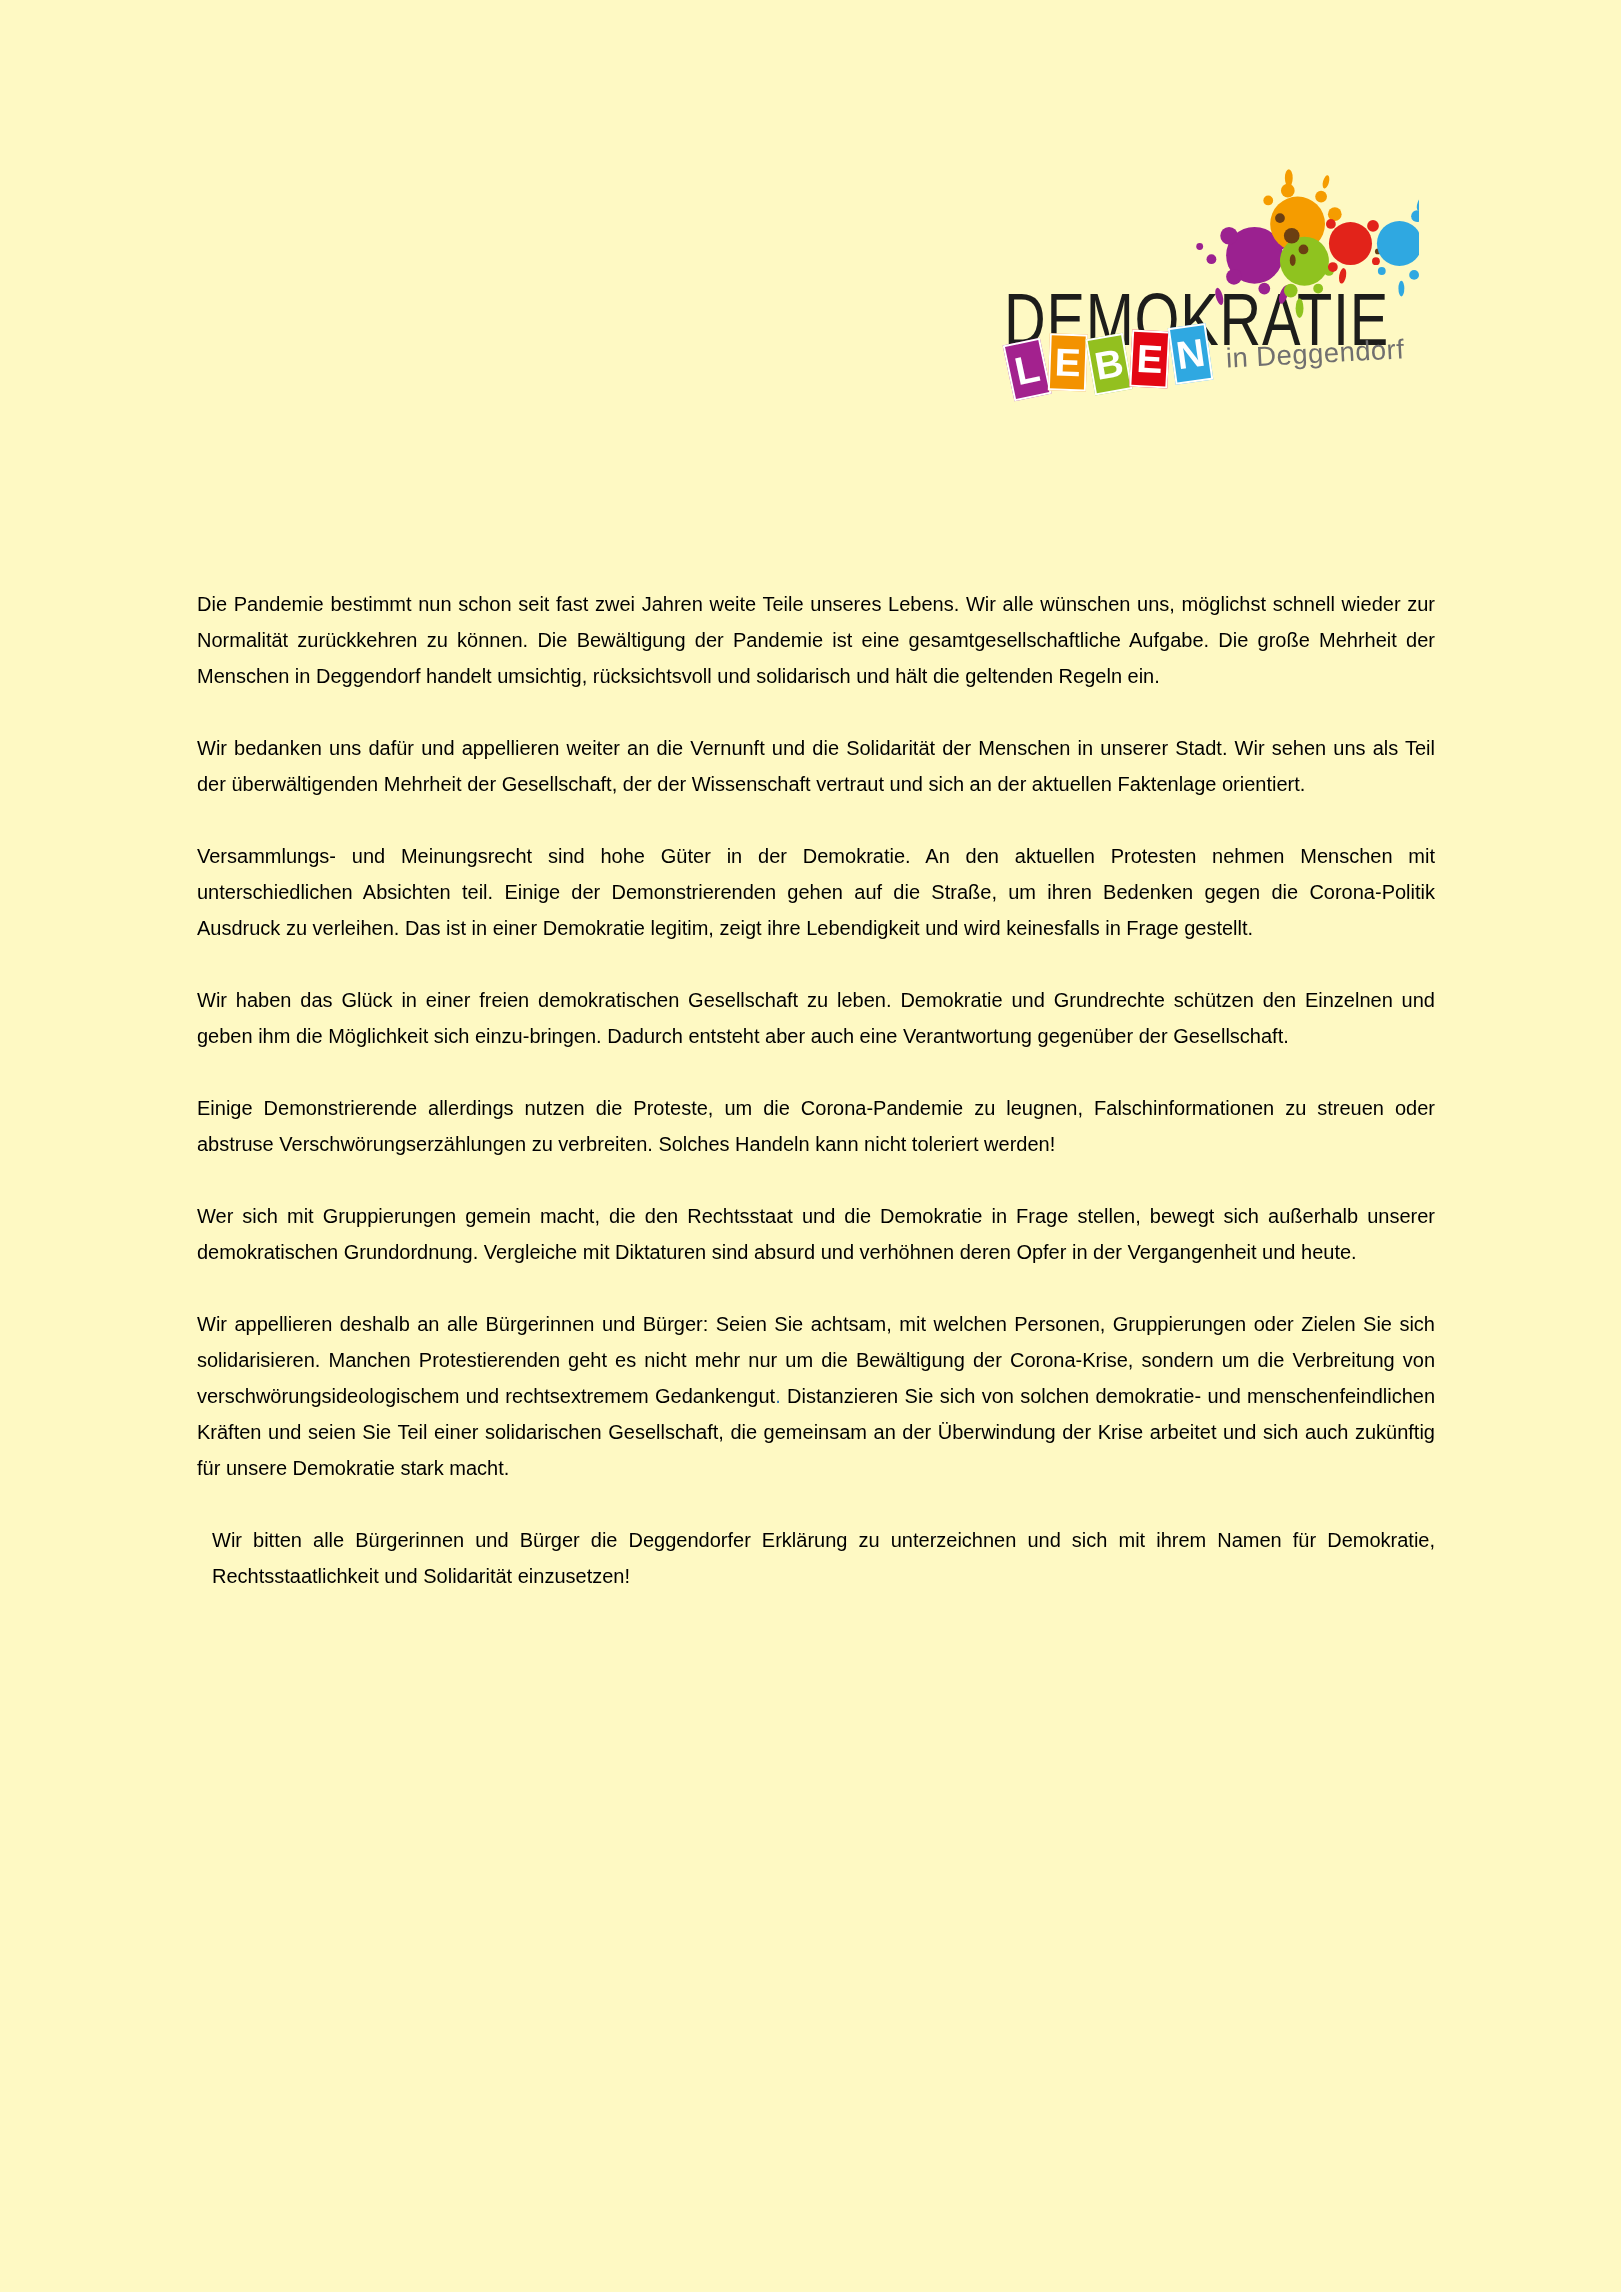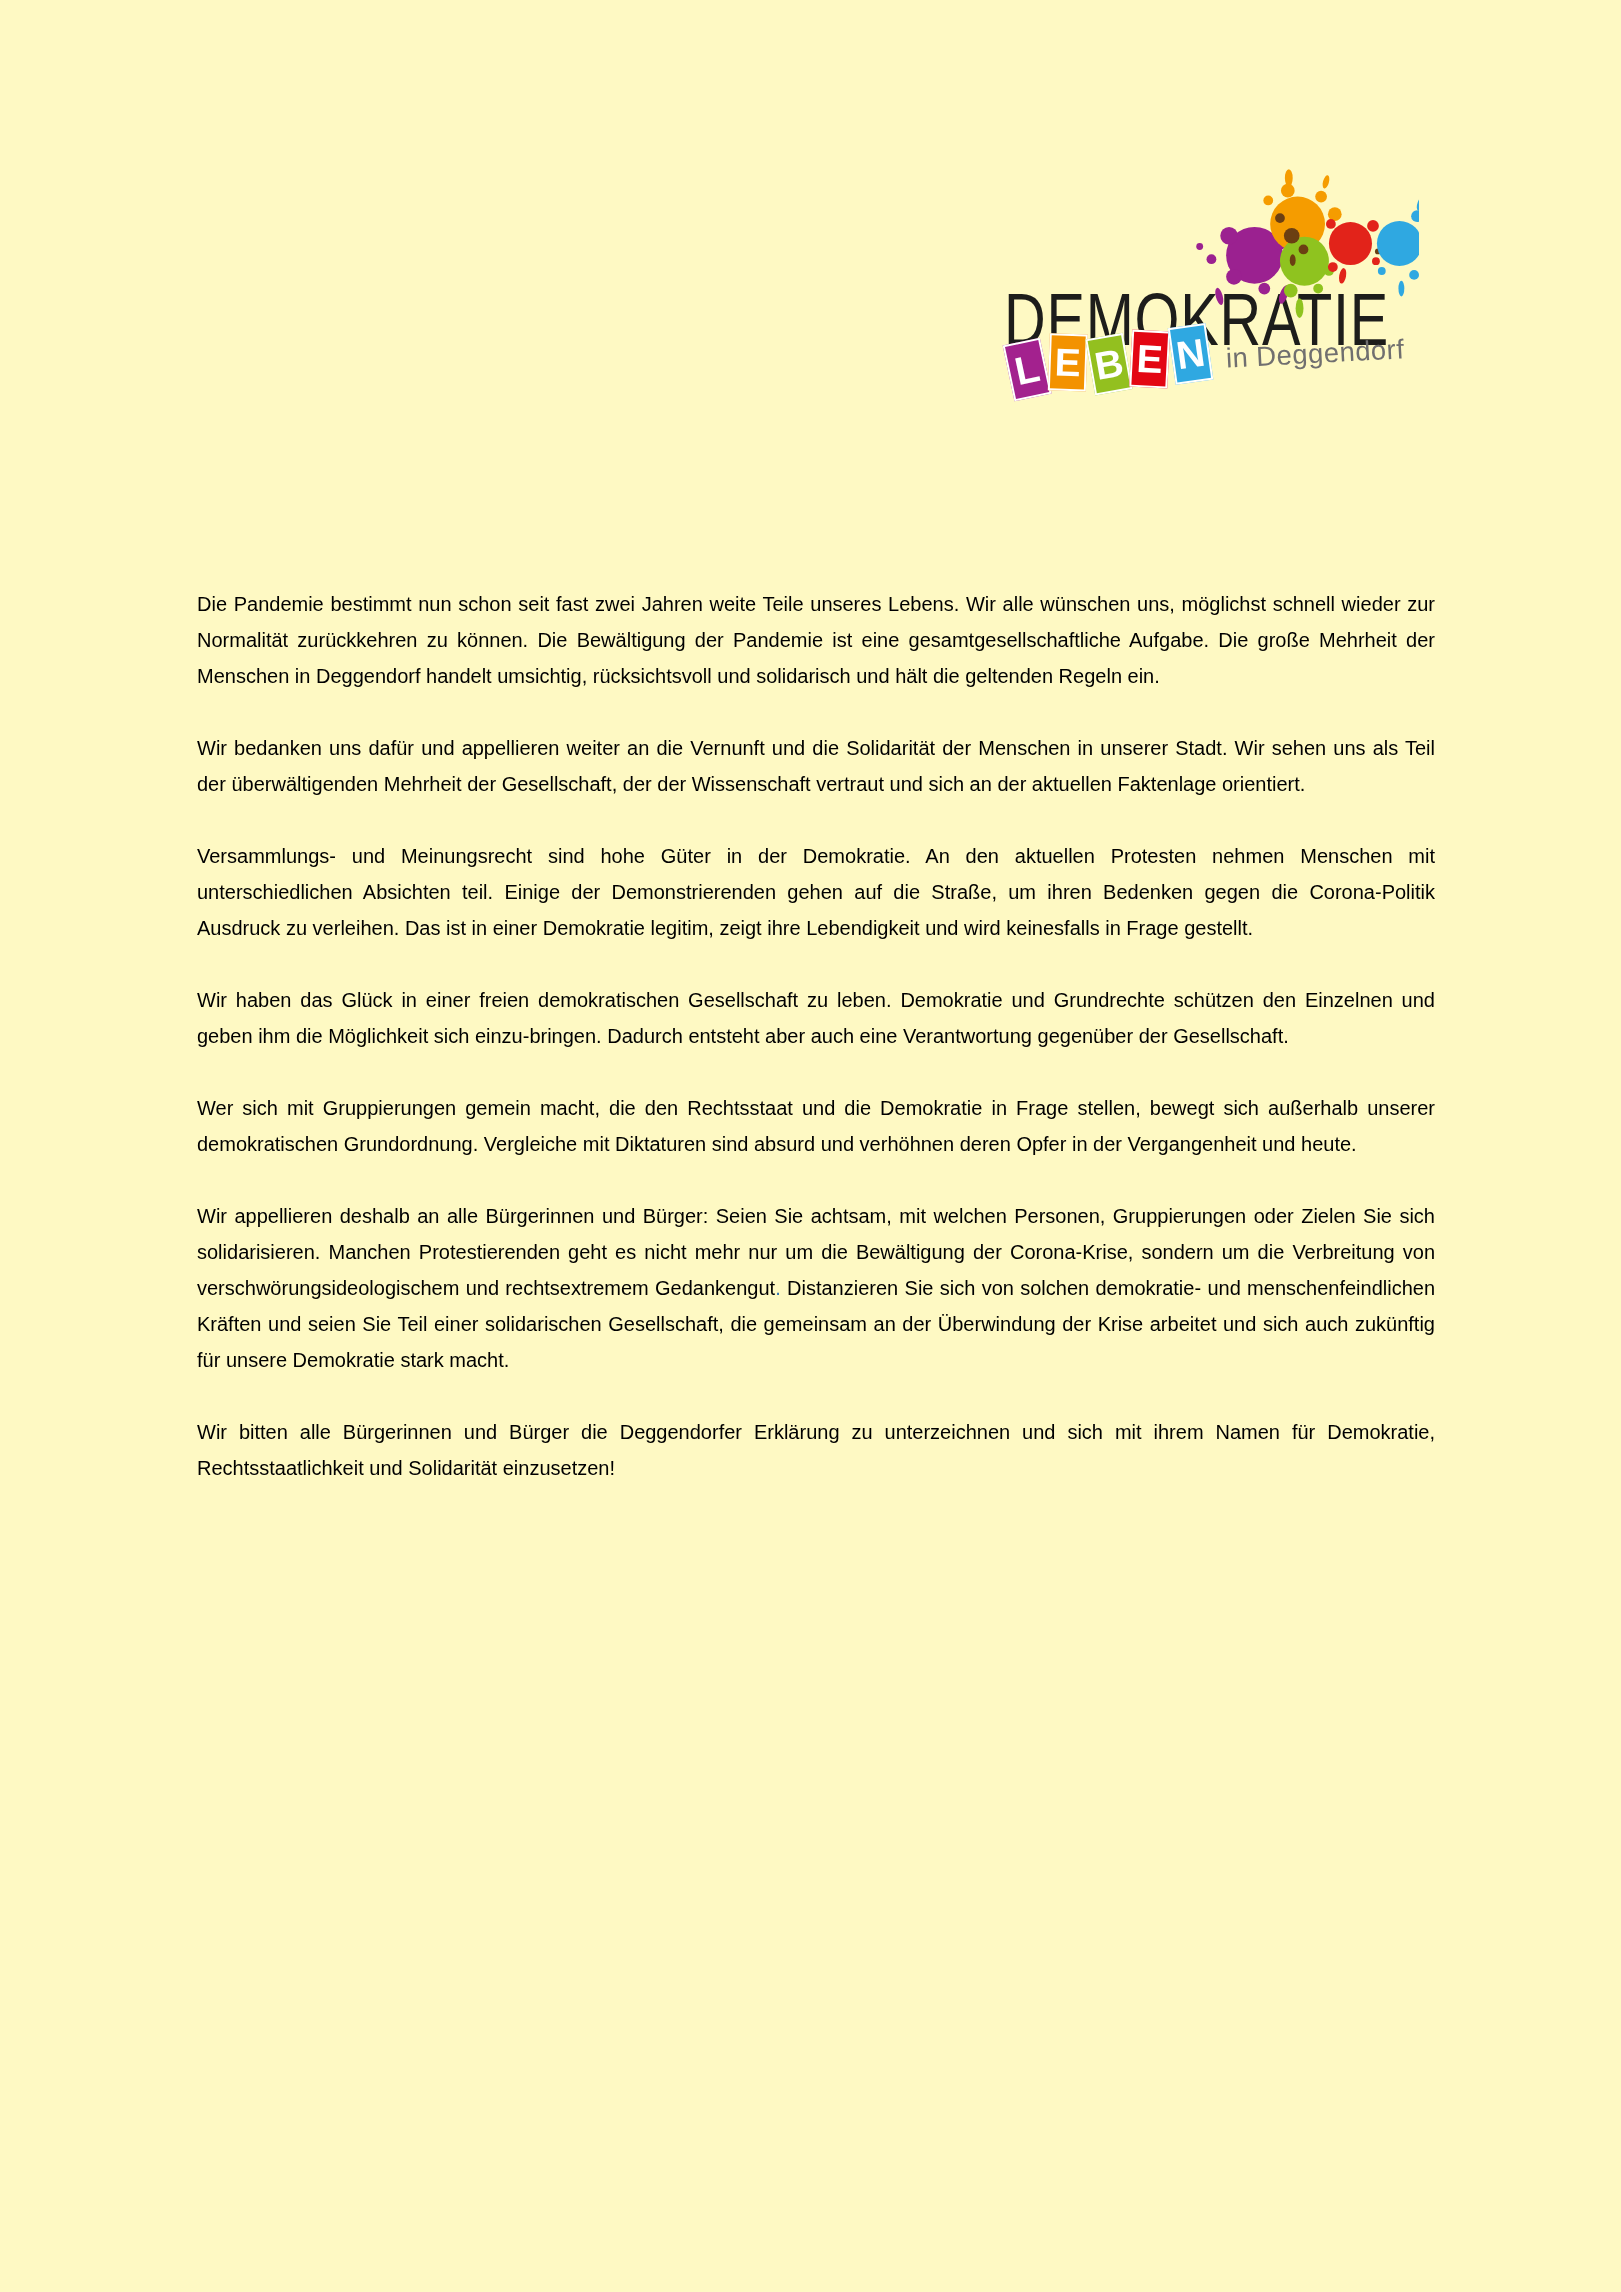--- a/index.html
+++ b/index.html
@@ -143,6 +143,7 @@
       <p><span>Wir bedanken uns dafür und appellieren weiter an die Vernunft und die Solidarität der Menschen in unserer Stadt. Wir sehen uns als Teil der überwältigenden Mehrheit der Gesellschaft, der der Wissenschaft vertraut und sich an der aktuellen Faktenlage orientiert.</span></p>
       <p><span>Versammlungs- und Meinungsrecht sind hohe Güter in der Demokratie. An den aktuellen Protesten nehmen Menschen mit unterschiedlichen Absichten teil. Einige der Demonstrierenden gehen auf die Straße, um ihren Bedenken gegen die Corona-Politik Ausdruck zu verleihen. Das ist in einer Demokratie legitim, zeigt ihre Lebendigkeit und wird keinesfalls in Frage gestellt.</span></p>
       <p><span>Wir haben das Glück in einer freien demokratischen Gesellschaft zu leben. Demokratie und Grundrechte schützen den Einzelnen und geben ihm die Möglichkeit sich einzu-bringen. Dadurch entsteht aber auch eine Verantwortung gegenüber der Gesellschaft.</span></p>
+      <p><span>Einige Demonstrierende allerdings nutzen die Proteste, um die Corona-Pandemie zu leugnen, Falschinformationen zu streuen oder abstruse Verschwörungserzählungen zu verbreiten. Solches Handeln kann nicht toleriert werden!</span></p>
       <p><span>Wer sich mit Gruppierungen gemein macht, die den Rechtsstaat und die Demokratie in Frage stellen, bewegt sich außerhalb unserer demokratischen Grundordnung. Vergleiche mit Diktaturen sind absurd und verhöhnen deren Opfer in der Vergangenheit und heute.</span></p>
       <p><span>Wir appellieren deshalb an alle Bürgerinnen und Bürger: Seien Sie achtsam, mit welchen Personen, Gruppierungen oder Zielen Sie sich solidarisieren. Manchen Protestierenden geht es nicht mehr nur um die Bewältigung der Corona-Krise, sondern um die Verbreitung von verschwörungsideologischem und rechtsextremem Gedankengut</span><span style="color: rgb(46, 116, 181);">.</span><span> Distanzieren Sie sich von solchen demokratie- und menschenfeindlichen Kräften und seien Sie Teil einer solidarischen Gesellschaft, die gemeinsam an der Überwindung der Krise arbeitet und sich auch zukünftig für unsere Demokratie stark macht.</span></p>
       <p class="extra-space"><span>Wir bitten alle Bürgerinnen und Bürger die Deggendorfer Erklärung zu unterzeichnen und sich mit ihrem Namen für Demokratie, Rechtsstaatlichkeit und Solidarität einzusetzen!</span></p>

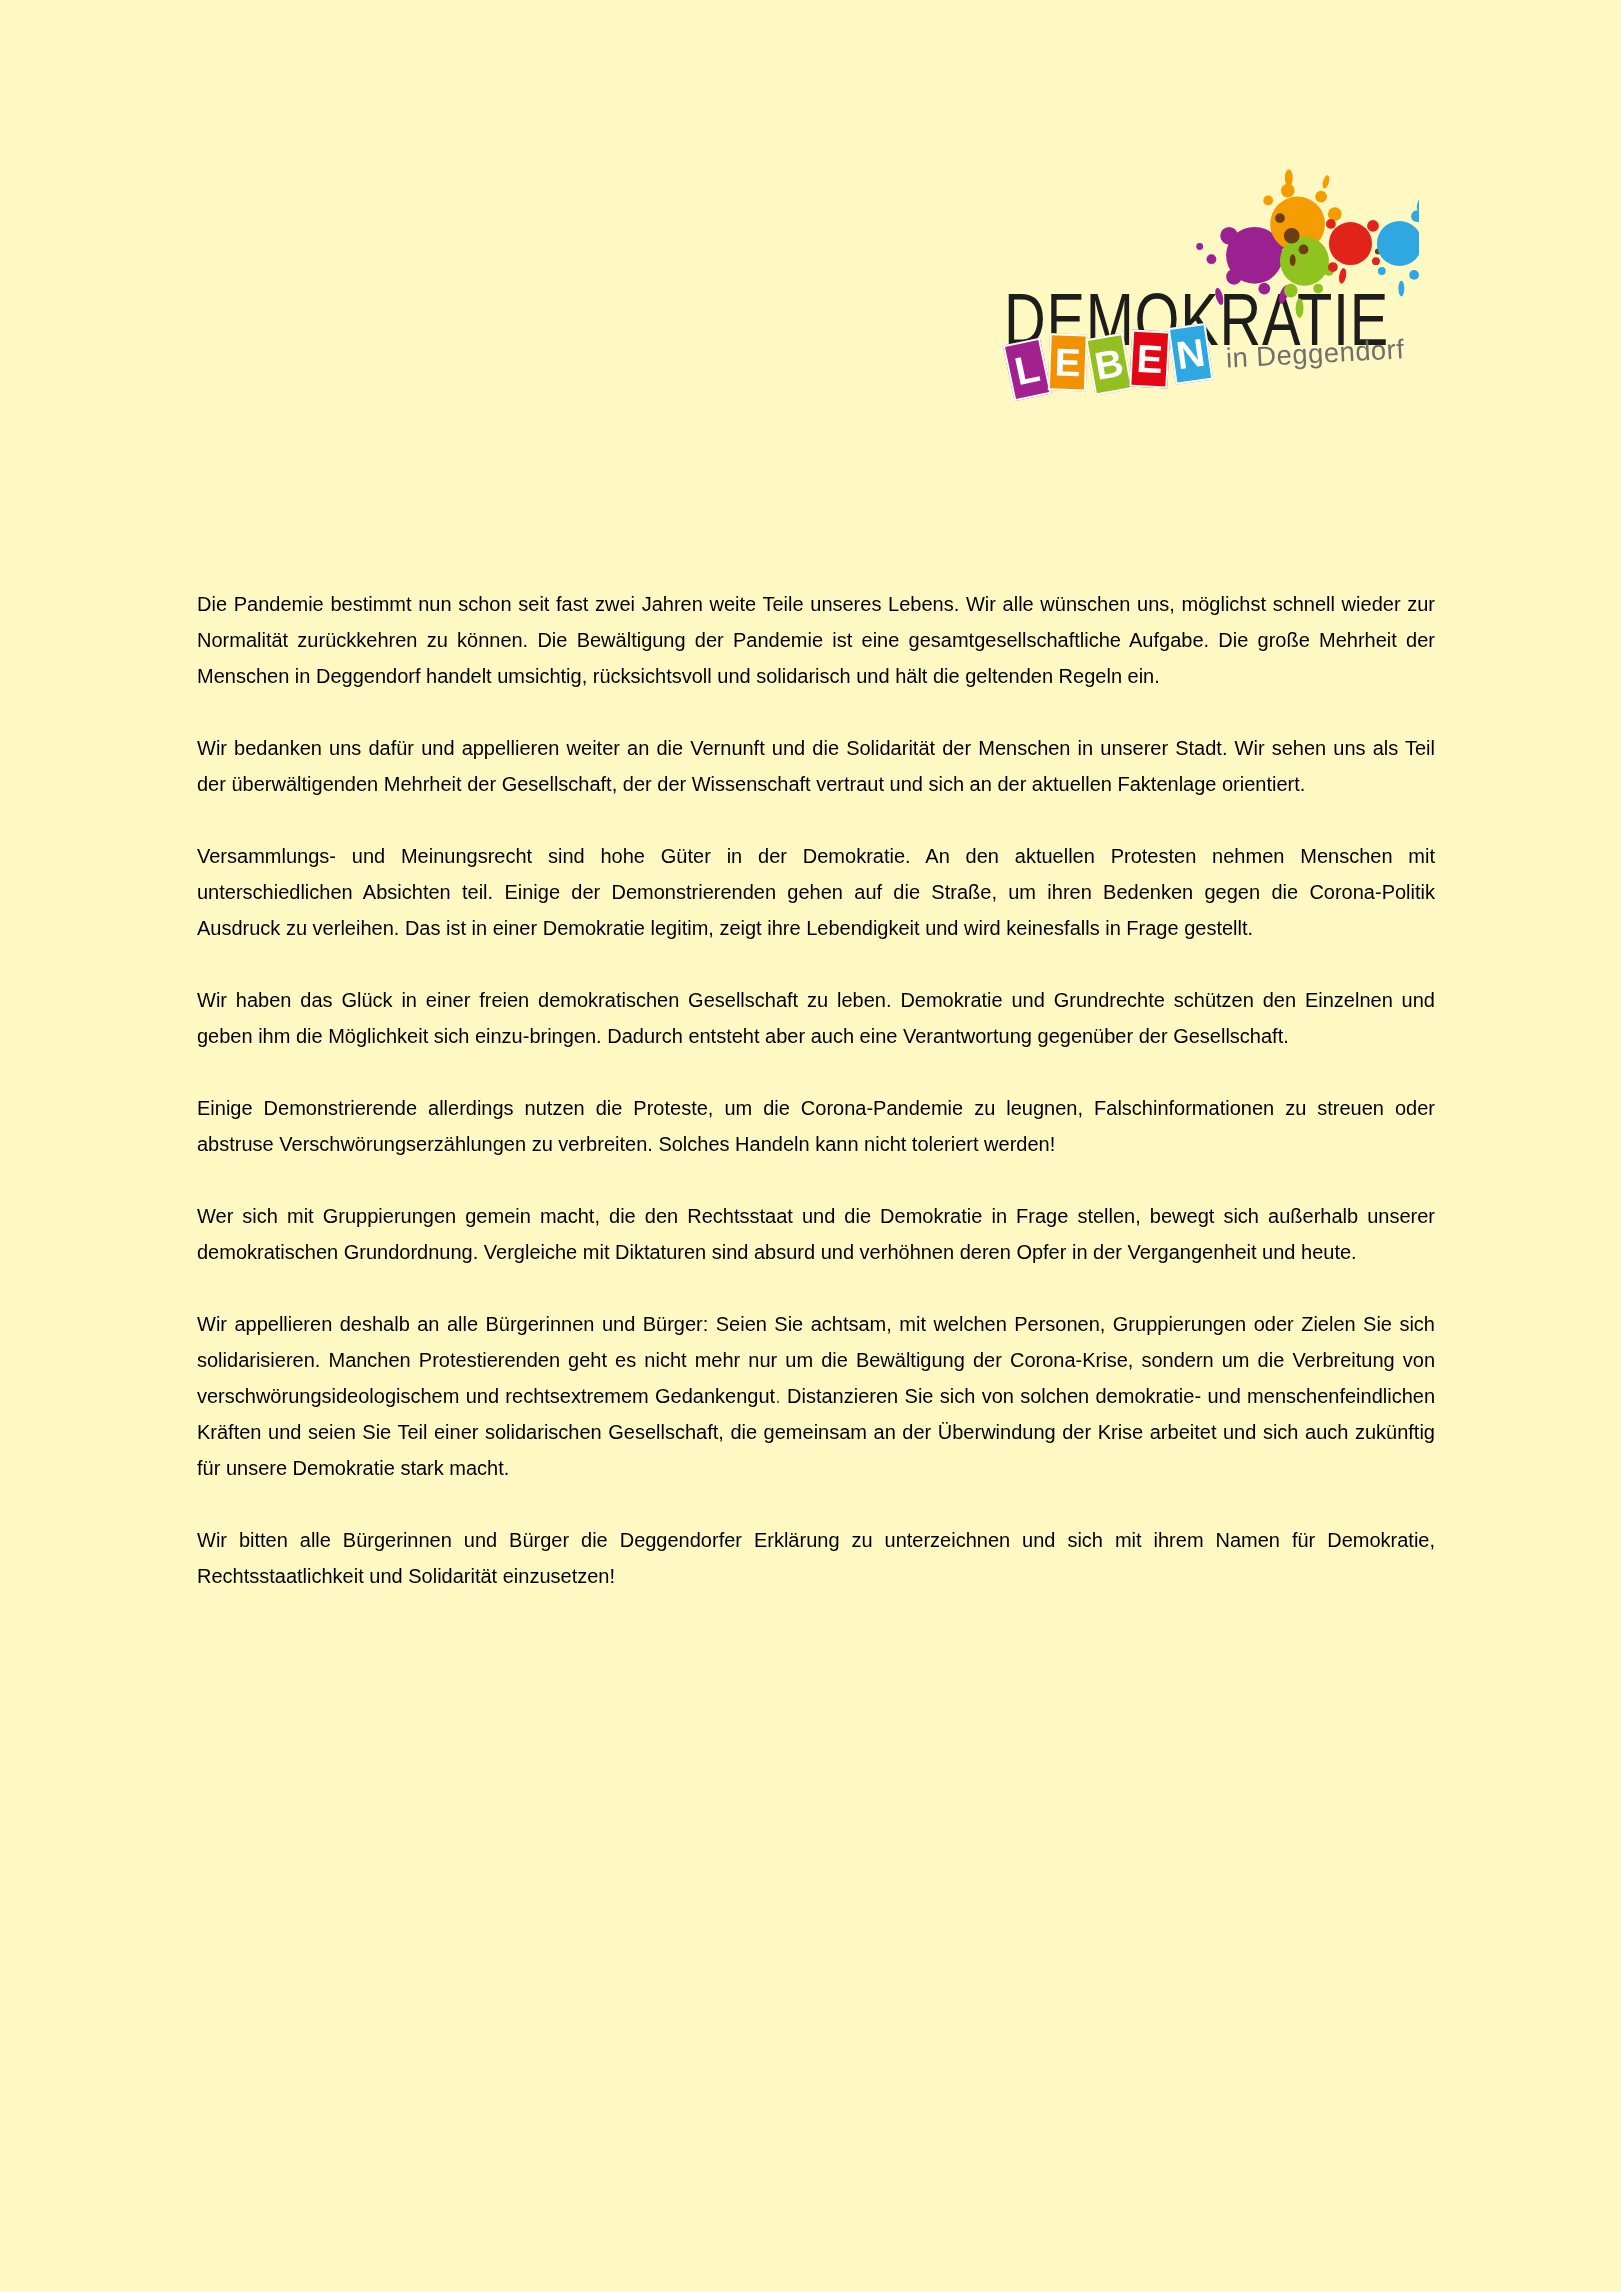--- a/index.html
+++ b/index.html
@@ -60,7 +60,7 @@
     color:#000;
   }
   .body-text p { margin:0 0 36px 0; }
-  .body-text p.extra-space { margin-top:28px; }
+  .body-text p.extra-space { margin-top:28px;margin-left:15px; }
 </style>
 </head>
 <body>

